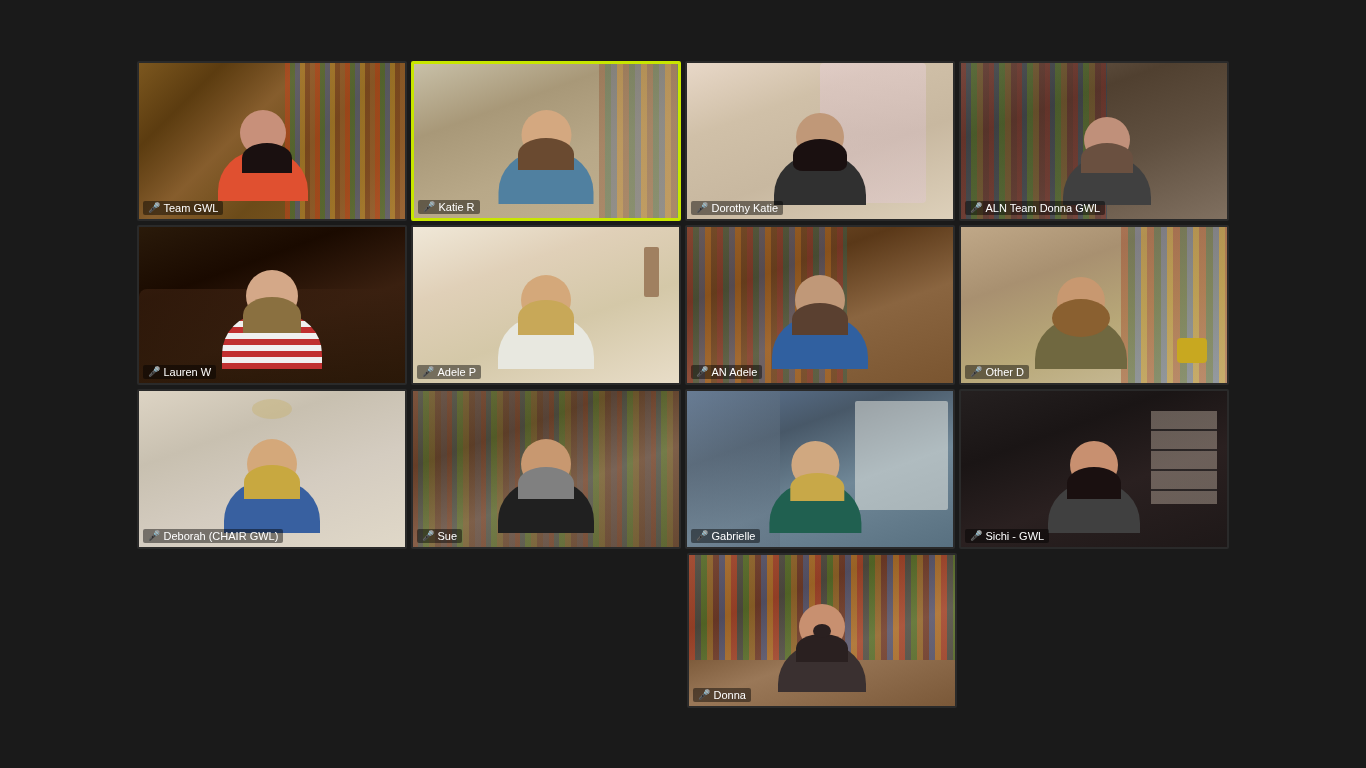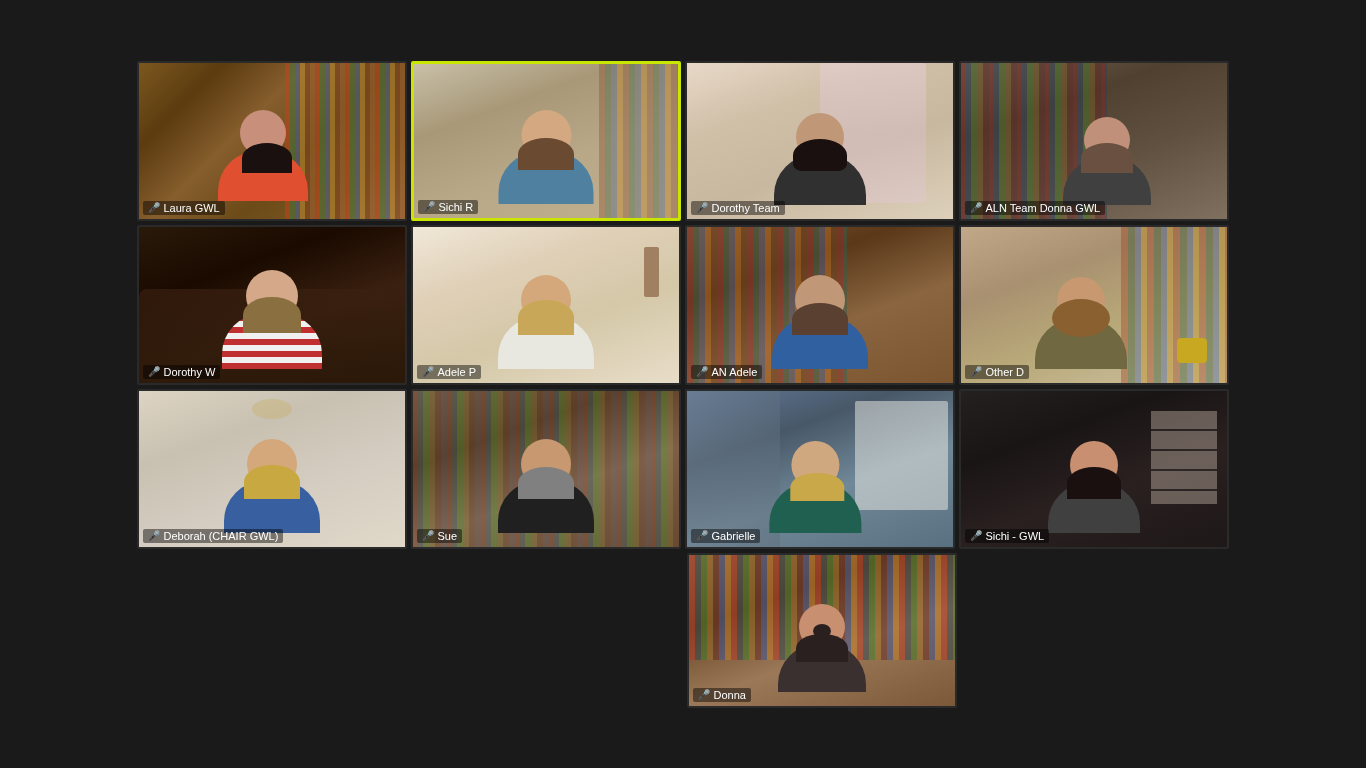--- a/index.html
+++ b/index.html
@@ -78,7 +78,7 @@
       <div style="position:absolute;bottom:46px;left:50%;transform:translateX(-60%);width:50px;height:30px;background:#1a1010;border-radius:50% 50% 0 0;"></div>
       <div class="tile-label">
         <span class="mic-icon">🎤</span>
-        <span>Laura GWL</span>
+        <span>Team GWL</span>
       </div>
     </div>
 

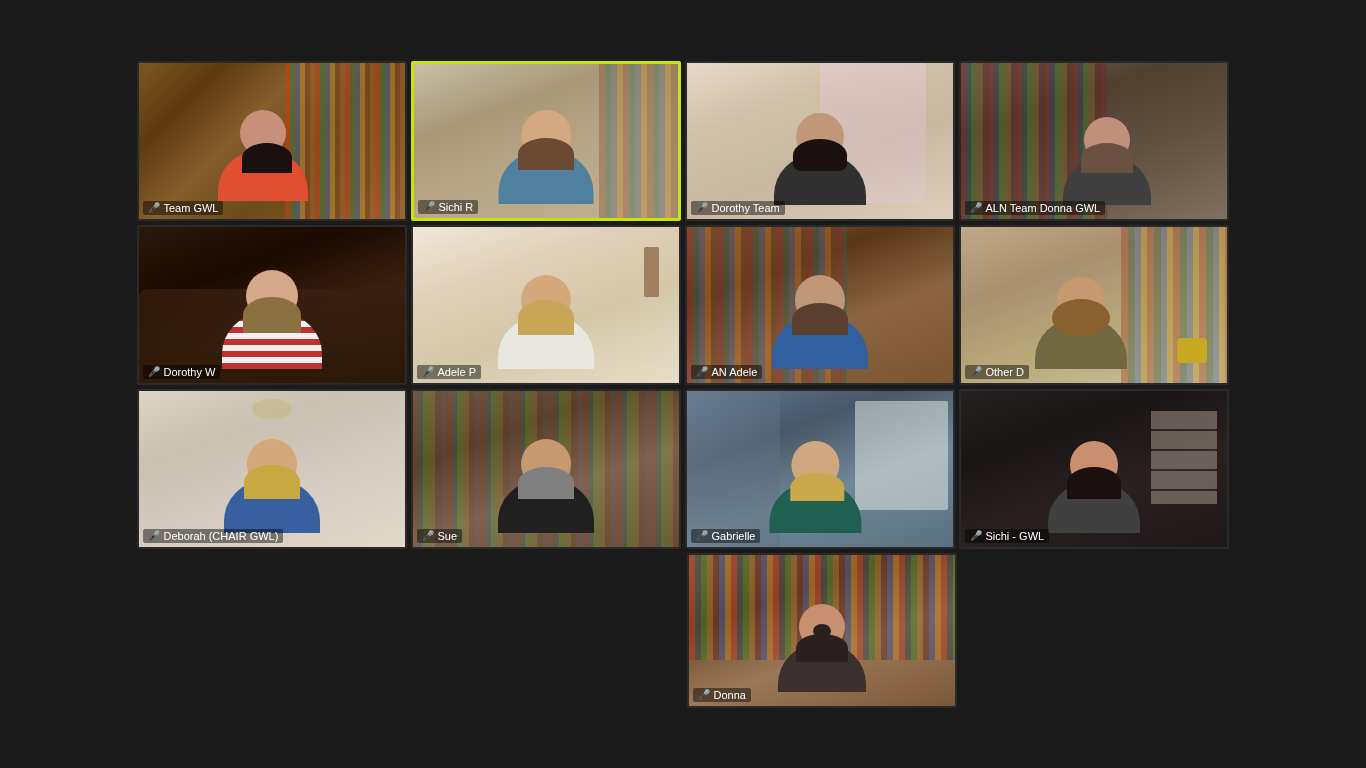--- a/index.html
+++ b/index.html
@@ -96,7 +96,7 @@
       <div style="position:absolute;bottom:48px;left:50%;transform:translateX(-50%);width:56px;height:32px;background:#6a4a30;border-radius:50% 50% 0 0;"></div>
       <div class="tile-label">
         <span class="mic-icon">🎤</span>
-        <span>Sichi R</span>
+        <span>Katie R</span>
       </div>
     </div>
 

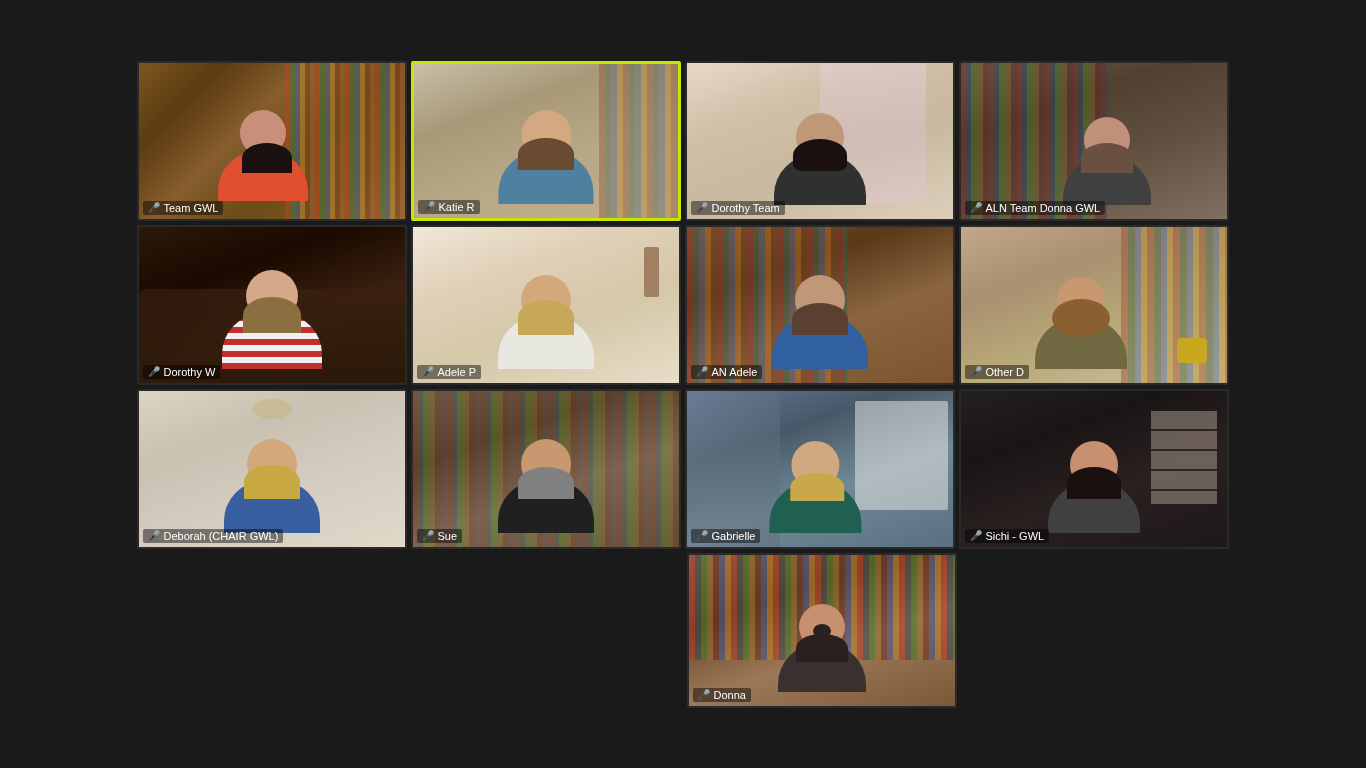--- a/index.html
+++ b/index.html
@@ -112,7 +112,7 @@
       <div style="position:absolute;bottom:48px;left:50%;transform:translateX(-50%);width:54px;height:32px;background:#1a1010;border-radius:50% 50% 20% 20%;"></div>
       <div class="tile-label">
         <span class="mic-icon">🎤</span>
-        <span>Dorothy Team</span>
+        <span>Dorothy Katie</span>
       </div>
     </div>
 

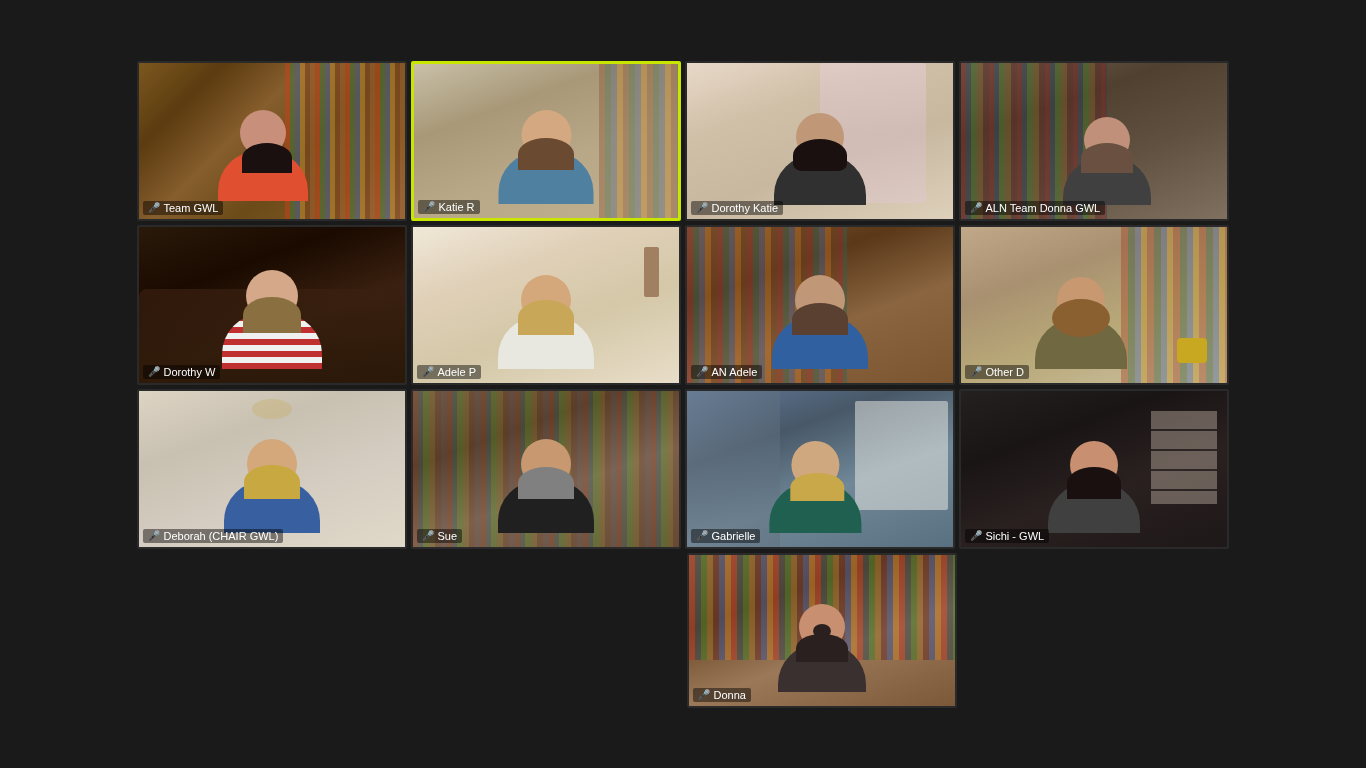--- a/index.html
+++ b/index.html
@@ -152,7 +152,7 @@
       <div style="position:absolute;bottom:50px;left:50%;transform:translateX(-50%);width:58px;height:36px;background:#8a7040;border-radius:50% 50% 0 0;"></div>
       <div class="tile-label">
         <span class="mic-icon">🎤</span>
-        <span>Dorothy W</span>
+        <span>Lauren W</span>
       </div>
     </div>
 

